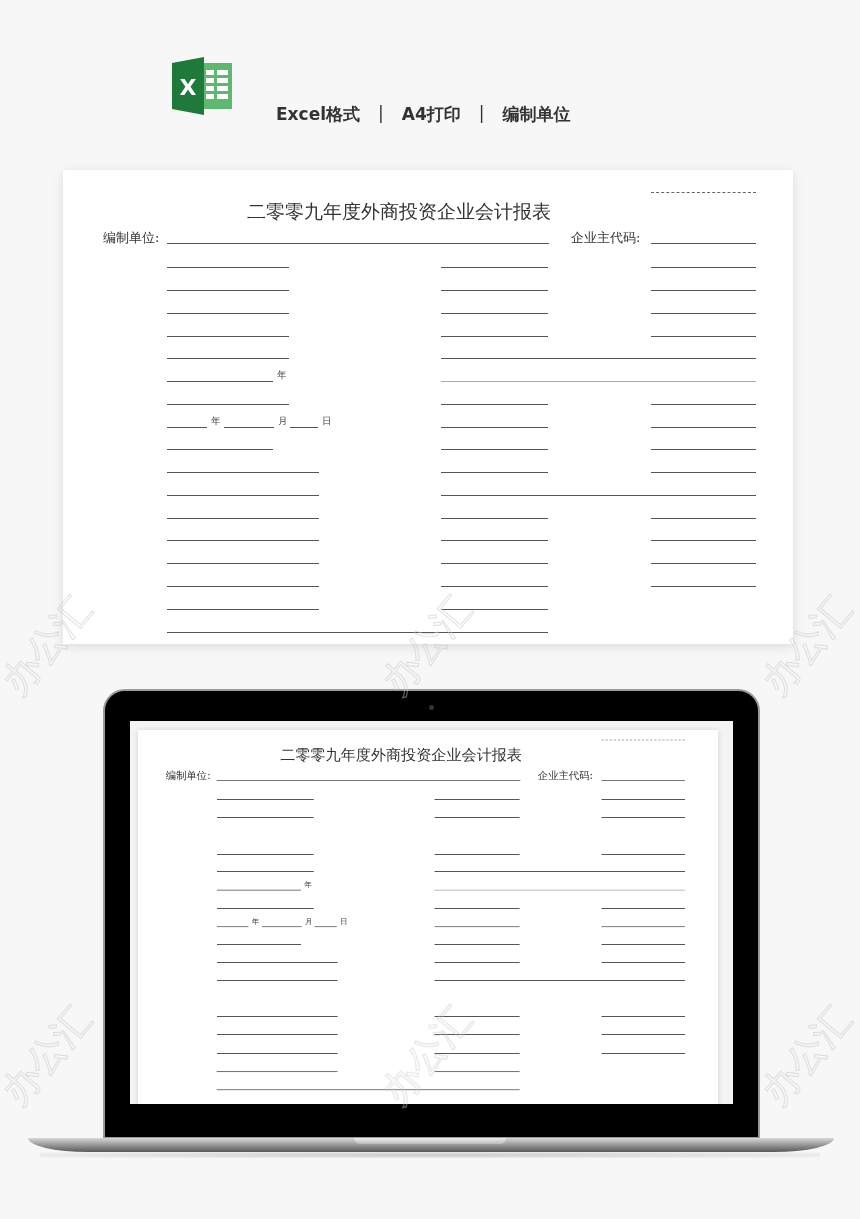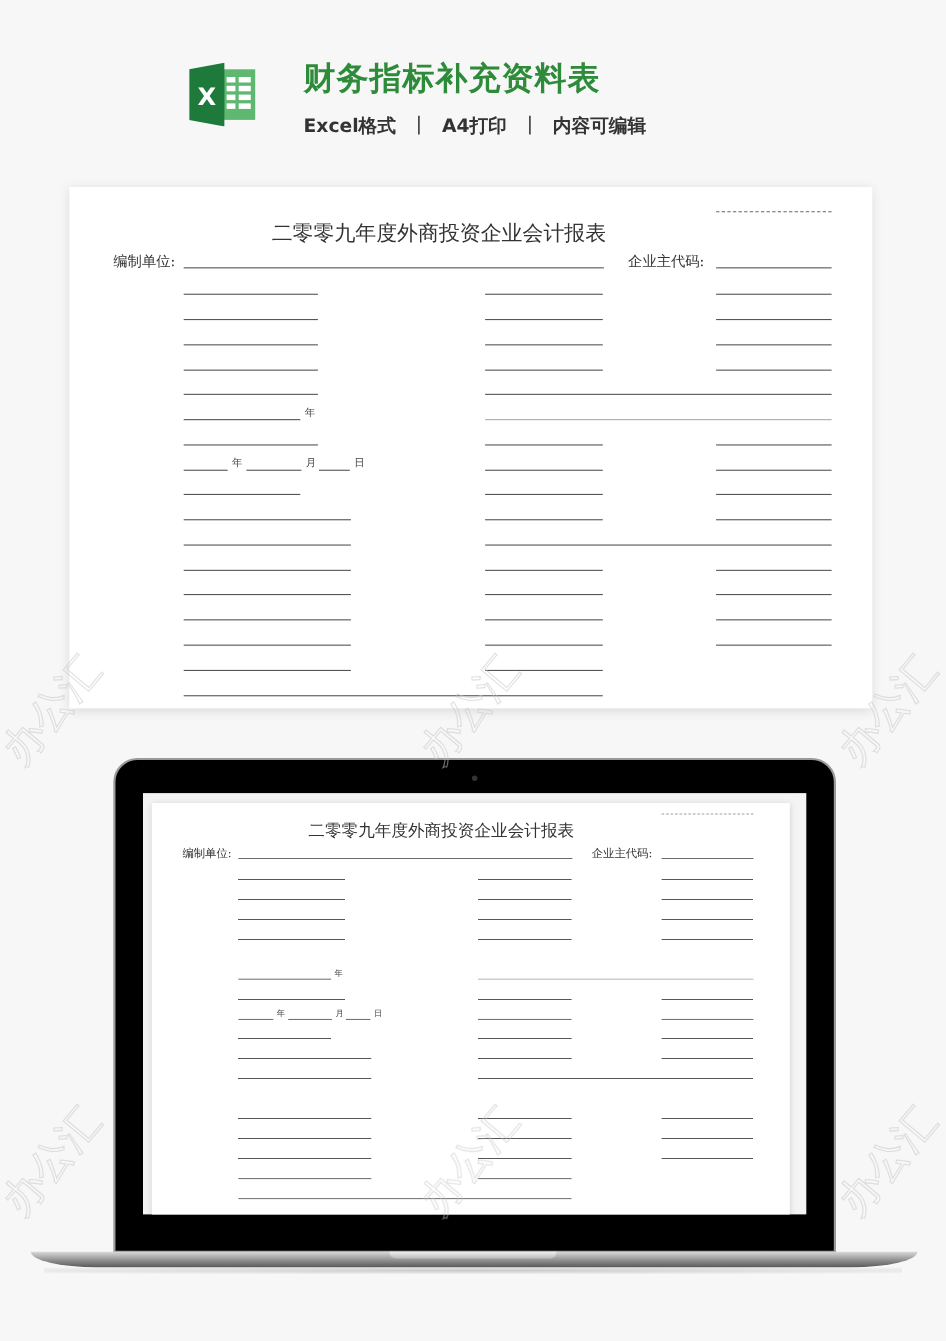--- a/index.html
+++ b/index.html
@@ -51,7 +51,6 @@
     <polygon points="0,6 32,0 32,58 0,52" fill="#1e7a3a"></polygon>
     <text x="16" y="38" font-family="DejaVu Sans, sans-serif" font-weight="bold" font-size="22" fill="#fff" text-anchor="middle">X</text>
   </svg>
-  <div class="title">财务指标补充资料表</div>
   <div class="subtitle">
     <span>Excel格式</span>
     <span class="sep">|</span>

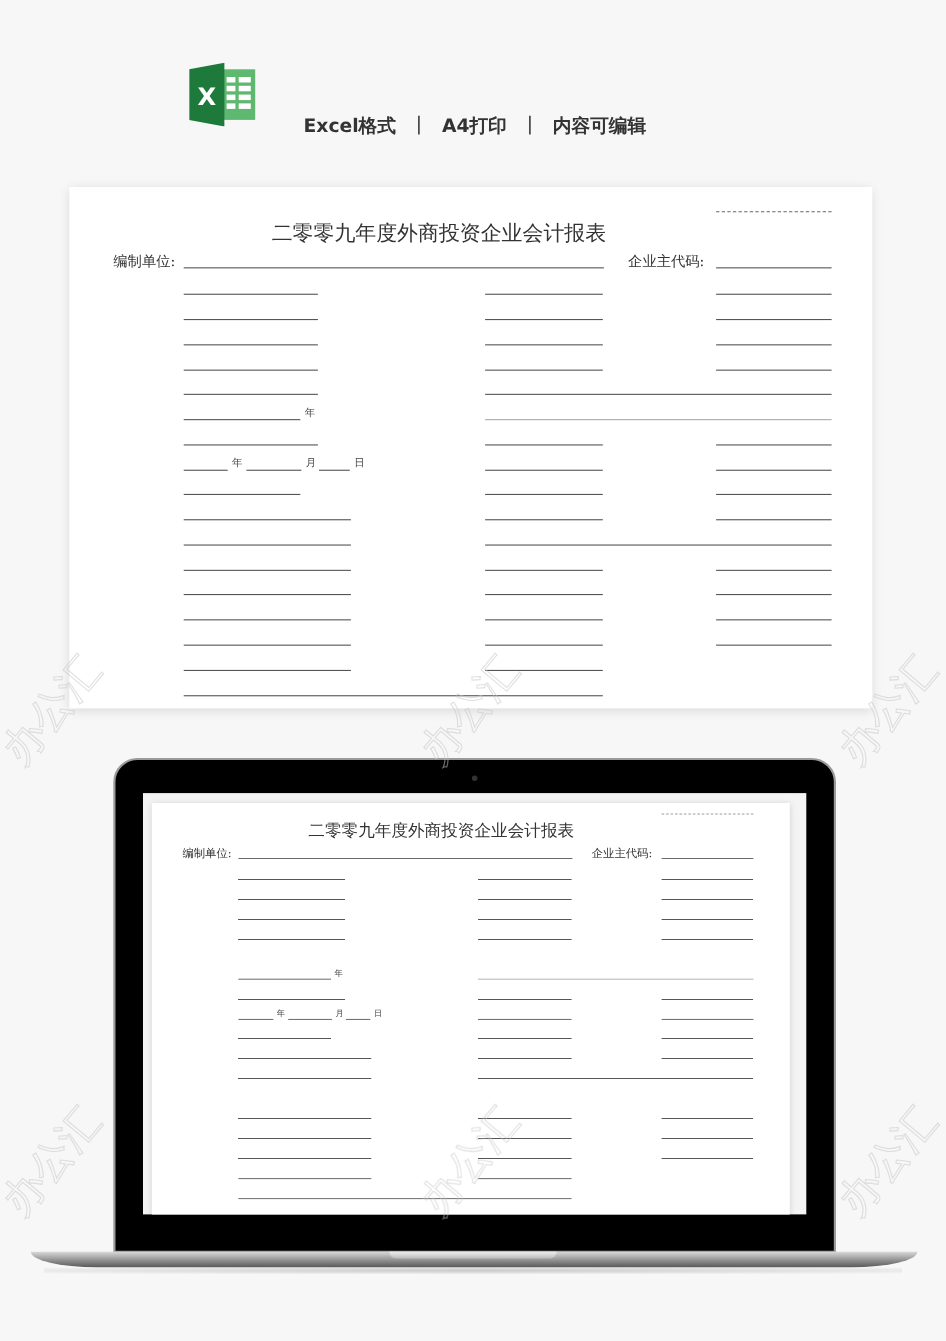--- a/index.html
+++ b/index.html
@@ -56,7 +56,7 @@
     <span class="sep">|</span>
     <span>A4打印</span>
     <span class="sep">|</span>
-    <span>内容可编辑</span>
+    <span>编制单位</span>
   </div>
 </div>
 

